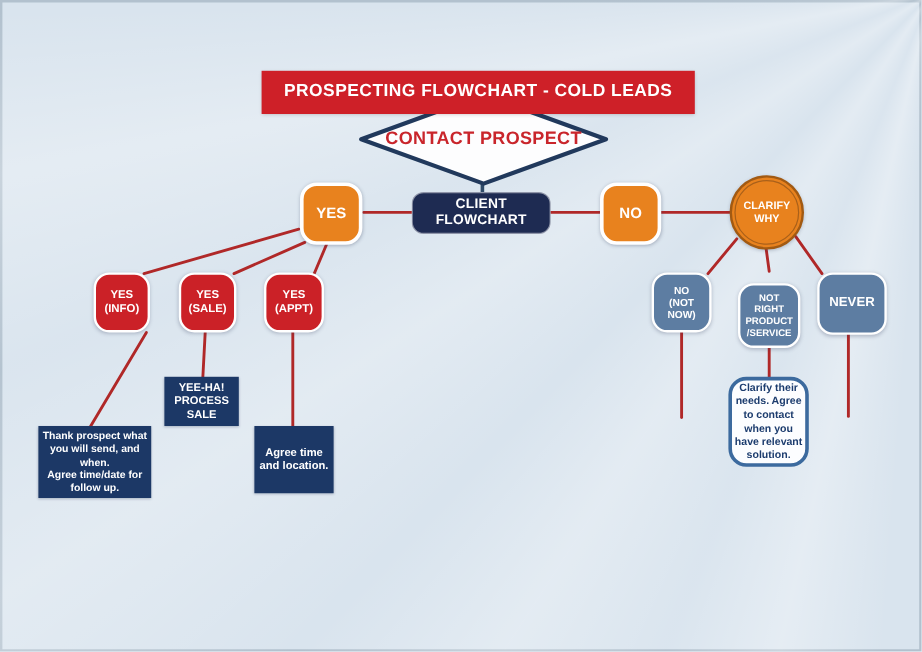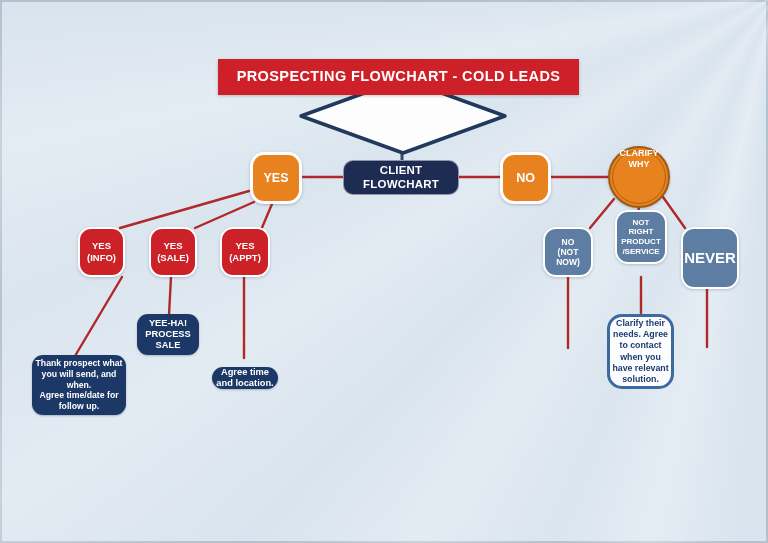--- a/index.html
+++ b/index.html
@@ -126,6 +126,7 @@
 
   <div class="node banner" style="left:218px; top:26px; width:361px; height:36px;margin-top:33px;">PROSPECTING FLOWCHART - COLD LEADS</div>
 
+  <div class="node diamond-label" style="left:301px; top:78px; width:204px; height:76px;">CONTACT PROSPECT</div>
 
   <div class="node orange-sq" style="left:250px; top:152px; width:52px; height:52px;">YES</div>
   <div class="node navy-pill" style="left:343px; top:160px; width:116px; height:35px;">CLIENT FLOWCHART</div>

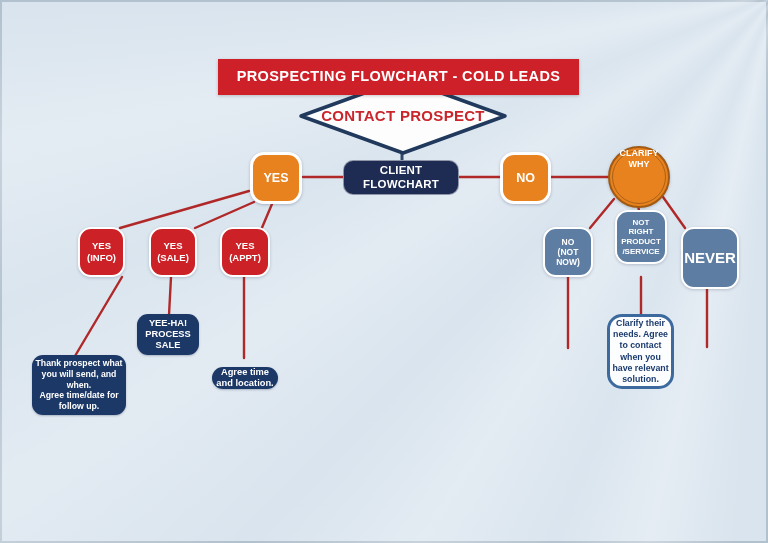--- a/index.html
+++ b/index.html
@@ -77,7 +77,7 @@
     position:absolute;
     background:#e8821e;
     border:2px solid #a25a12; border-radius:50%;
-    display:flex; align-items:flex-start; justify-content:center;
+    display:flex; align-items:center; justify-content:center;
     box-shadow:0 1px 3px rgba(50,60,90,0.3);
   }
   .circle-inner {

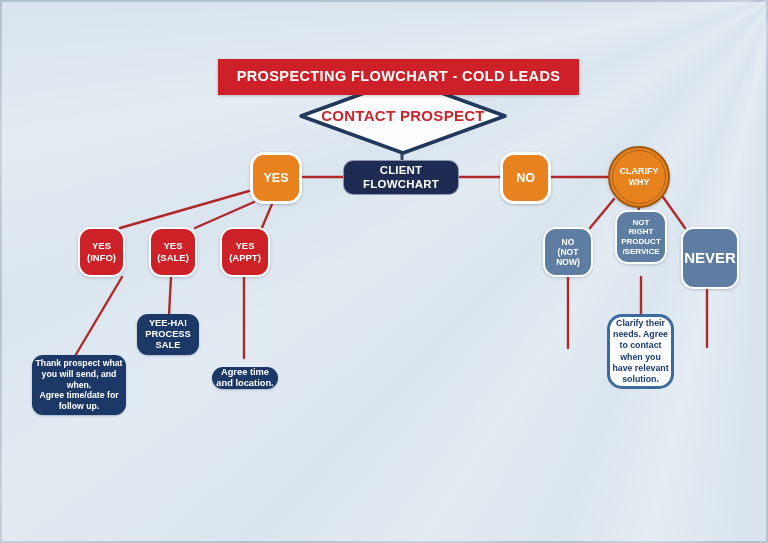--- a/index.html
+++ b/index.html
@@ -148,7 +148,7 @@
   <div class="node slate-sq" style="left:543px; top:227px; width:50px; height:50px;">NO
 (NOT
 NOW)</div>
-  <div class="node slate-sq" style="left:615px; top:210px; width:52px; height:54px; font-size:8px;">NOT
+  <div class="node slate-sq" style="left:615px; top:236px; width:52px; height:54px; font-size:8px;">NOT
 RIGHT
 PRODUCT
 /SERVICE</div>

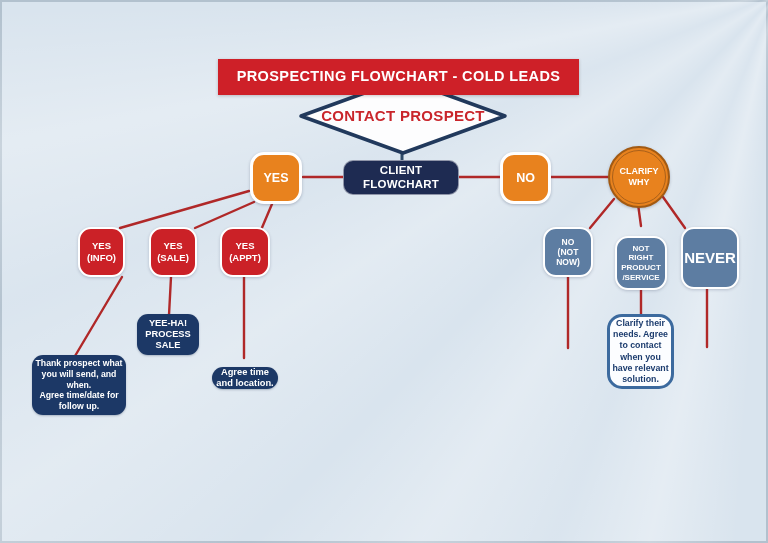--- a/index.html
+++ b/index.html
@@ -152,7 +152,7 @@
 RIGHT
 PRODUCT
 /SERVICE</div>
-  <div class="node slate-sq" style="left:681px; top:227px; width:58px; height:62px; font-size:15px;">NEVER</div>
+  <div class="node slate-sq" style="left:681px; top:227px; width:58px; height:52px; font-size:11px;">NEVER</div>
 
   <div class="node navy-box" style="left:137px; top:314px; width:62px; height:41px; font-size:9.3px;">YEE-HA!
 PROCESS

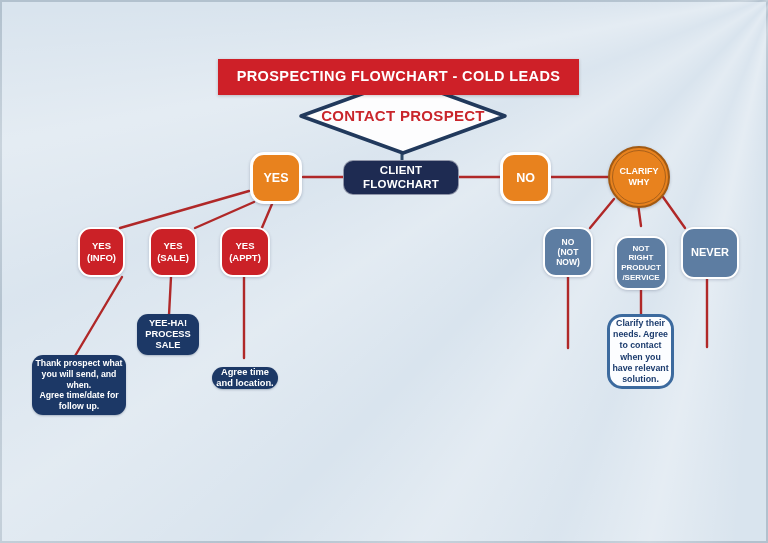--- a/index.html
+++ b/index.html
@@ -65,7 +65,7 @@
   }
   .navy-box {
     background:#1c3866; color:#ffffff;
-    border-radius:11px; font-size:8.7px; line-height:1.22;
+    border-radius:0; font-size:8.7px; line-height:1.22;
     box-shadow:0 1px 2px rgba(40,55,85,0.3);
   }
   .white-box {

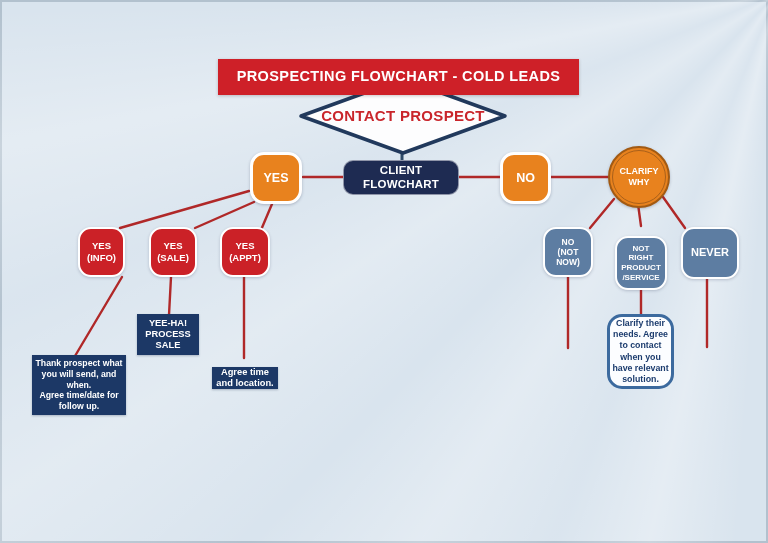--- a/index.html
+++ b/index.html
@@ -162,7 +162,7 @@
 when.
 Agree time/date for
 follow up.</div>
-  <div class="node navy-box" style="left:212px; top:367px; width:66px; height:22px; font-size:9.3px;">Agree time
+  <div class="node navy-box" style="left:212px; top:355px; width:66px; height:56px; font-size:9.3px;">Agree time
 and location.</div>
 
   <div class="node white-box" style="left:607px; top:314px; width:67px; height:75px;">Clarify their

